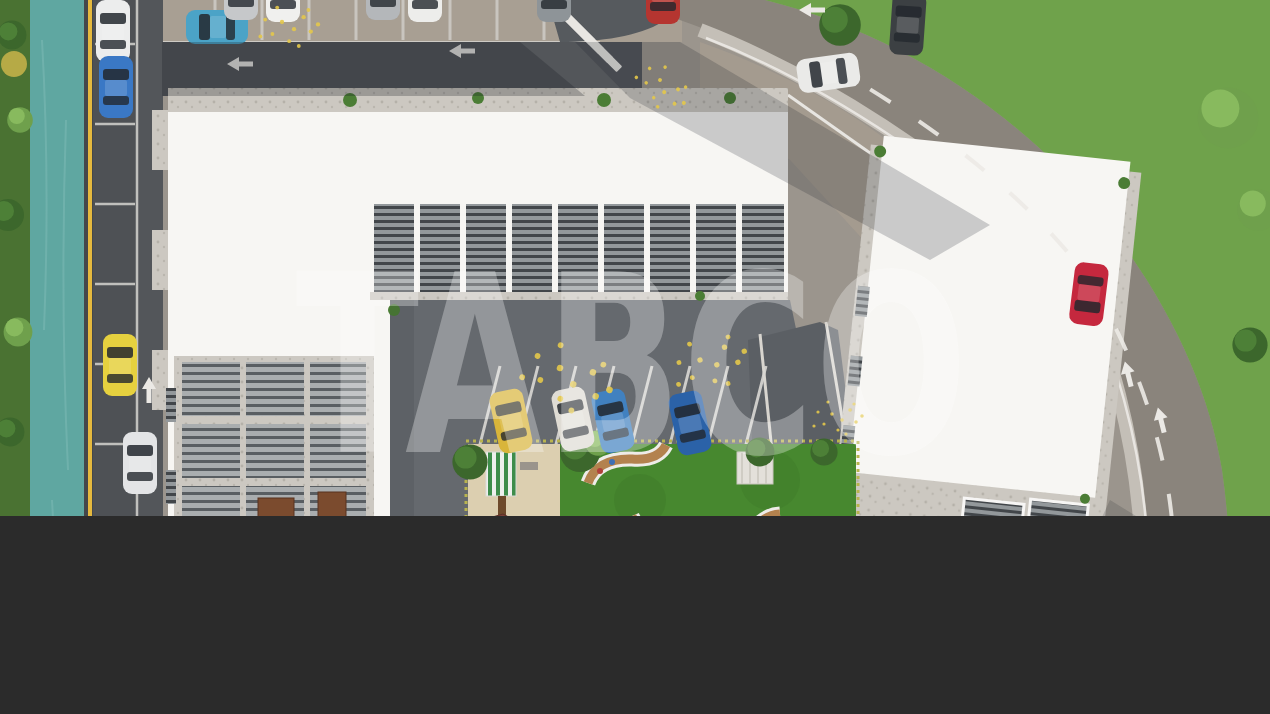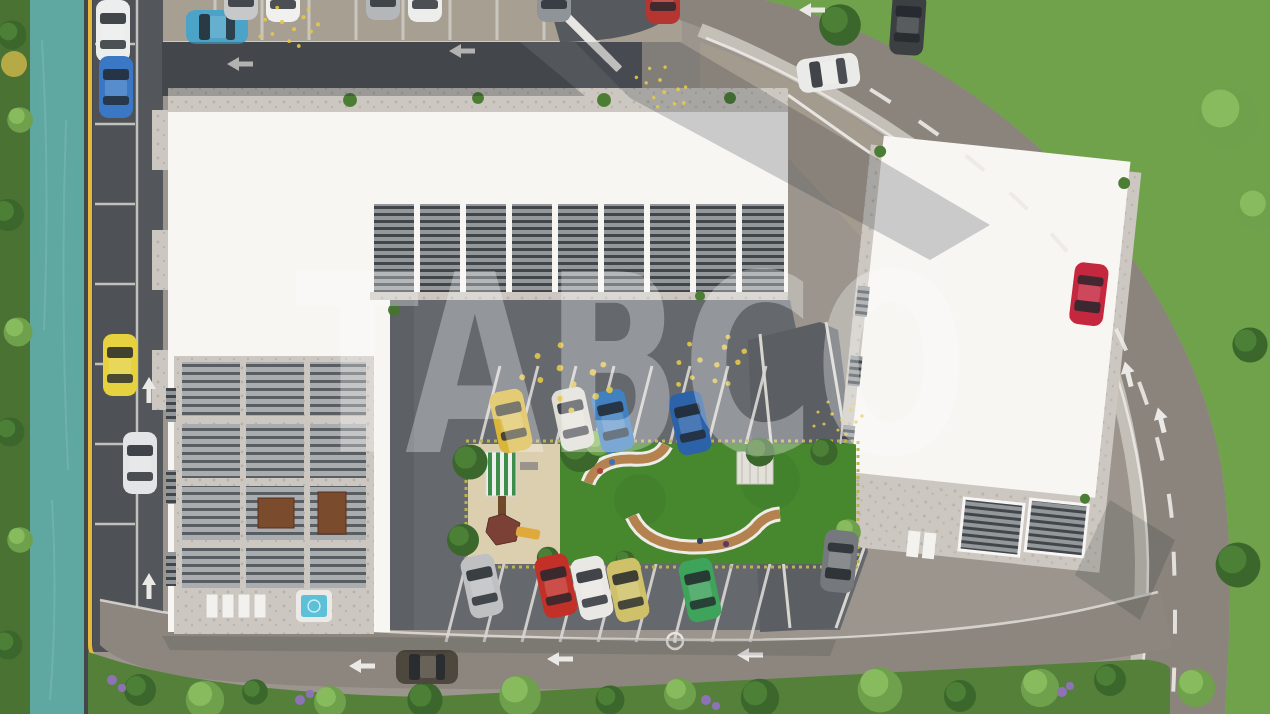--- a/index.html
+++ b/index.html
@@ -3,7 +3,7 @@
 <meta charset="utf-8">
 <style>
   html,body{margin:0;padding:0;background:#2b2b2b;}
-  .stage{position:relative;width:1270px;height:714px;overflow:hidden;background:#9b958d;
+  .stage{position:relative;width:1270px;height:516px;overflow:hidden;background:#9b958d;
          font-family:"Liberation Sans", sans-serif;}
   svg{display:block}
   .wm{font-family:"DejaVu Sans","Liberation Sans",sans-serif;font-weight:bold;}

